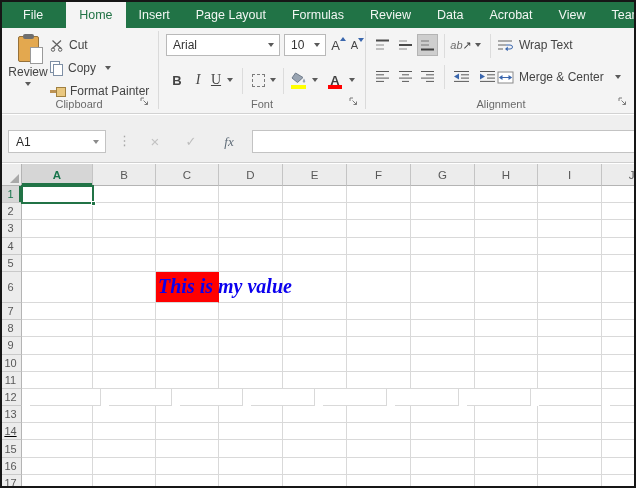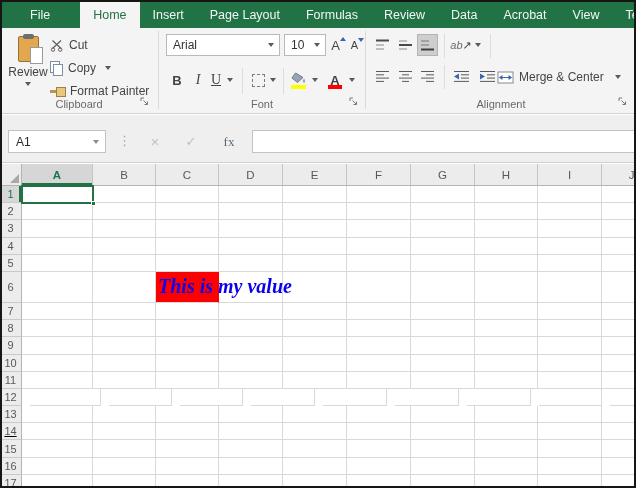--- a/index.html
+++ b/index.html
@@ -10,7 +10,7 @@
   
   #tabbar { position:absolute; top:0; left:0; right:0; height:28px; background:#217346; display:flex; align-items:stretch; overflow:hidden; padding-top:2px; }
   .tab { color:#f2f6f3; font-size:12.5px; line-height:26px; padding:0 13px; white-space:nowrap; cursor:default; }
-  .tab.file { padding:0 30px; }
+  .tab.file { padding:0 23px; }
   .tab.active { background:#f4f4f4; color:#217346; }
 
   

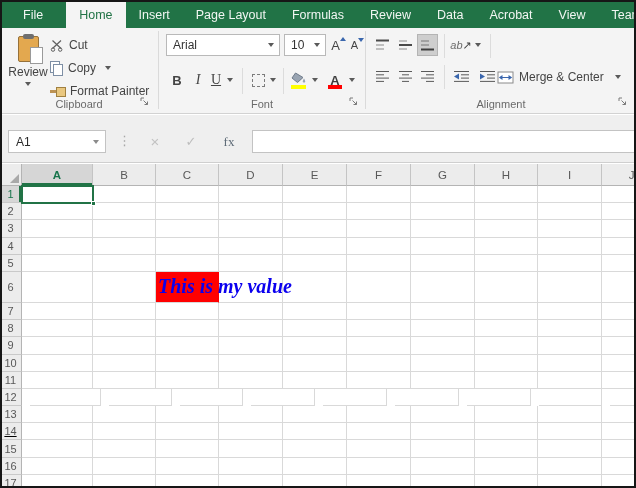--- a/index.html
+++ b/index.html
@@ -237,6 +237,14 @@
           <span class="dd"></span>
         </div>
       <div class="mini-sep" style="left:124px;top:6px;height:24px;"></div>
+      <div class="txtbtn" style="left:131px;top:8px;height:18px;">
+        <svg width="17" height="12">
+            <path d="M1 2 H15 M1 6 H9 M1 10 H6" stroke="#636363" fill="none"></path>
+            <path d="M9 6 H13 Q15.5 6 15.5 8 Q15.5 10 13 10 H10.5" stroke="#3a66ad" fill="none"></path>
+            <polygon points="10.8,7.6 8,10 10.8,12.2" fill="#3a66ad"></polygon>
+          </svg>
+        <span class="rbtn-label">Wrap Text</span>
+      </div>
 
       <div class="fbtn" style="left:6px;top:37px;width:21px;height:22px;">
         <svg width="15" height="13">

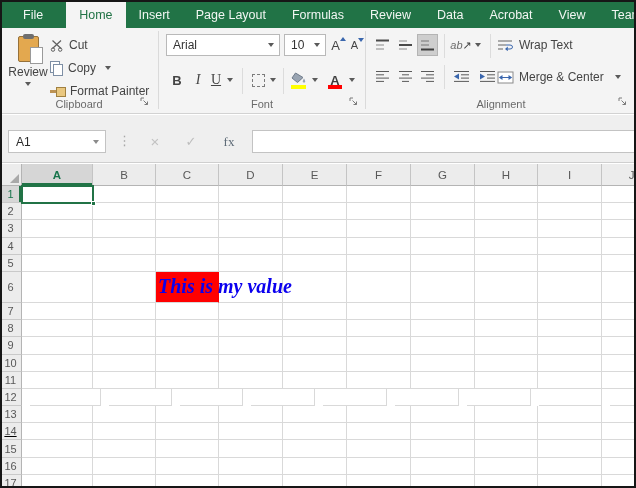--- a/index.html
+++ b/index.html
@@ -60,7 +60,7 @@
   .fbtnbar { position:absolute; top:15px; height:23px; display:flex; align-items:center; justify-content:center; }
   #cancel-btn { left:140px; width:30px; color:#c2c2c2; font-size:15px; }
   #enter-btn { left:176px; width:30px; color:#bdbdbd; font-size:13px; }
-  #fx-btn { left:214px; width:30px; color:#5e6b77; font-size:13px; font-family:"Liberation Serif", serif; }
+  #fx-btn { left:214px; width:30px; color:#5e6b77; font-size:13px; font-family:"Liberation Serif", serif; font-style:italic; }
   #formula-input { position:absolute; left:252px; top:15px; right:-1px; height:23px; background:#fff; border:1px solid #c3c3c3; font-size:12px; padding-left:5px; display:flex; align-items:center; color:#333; }
 
   

